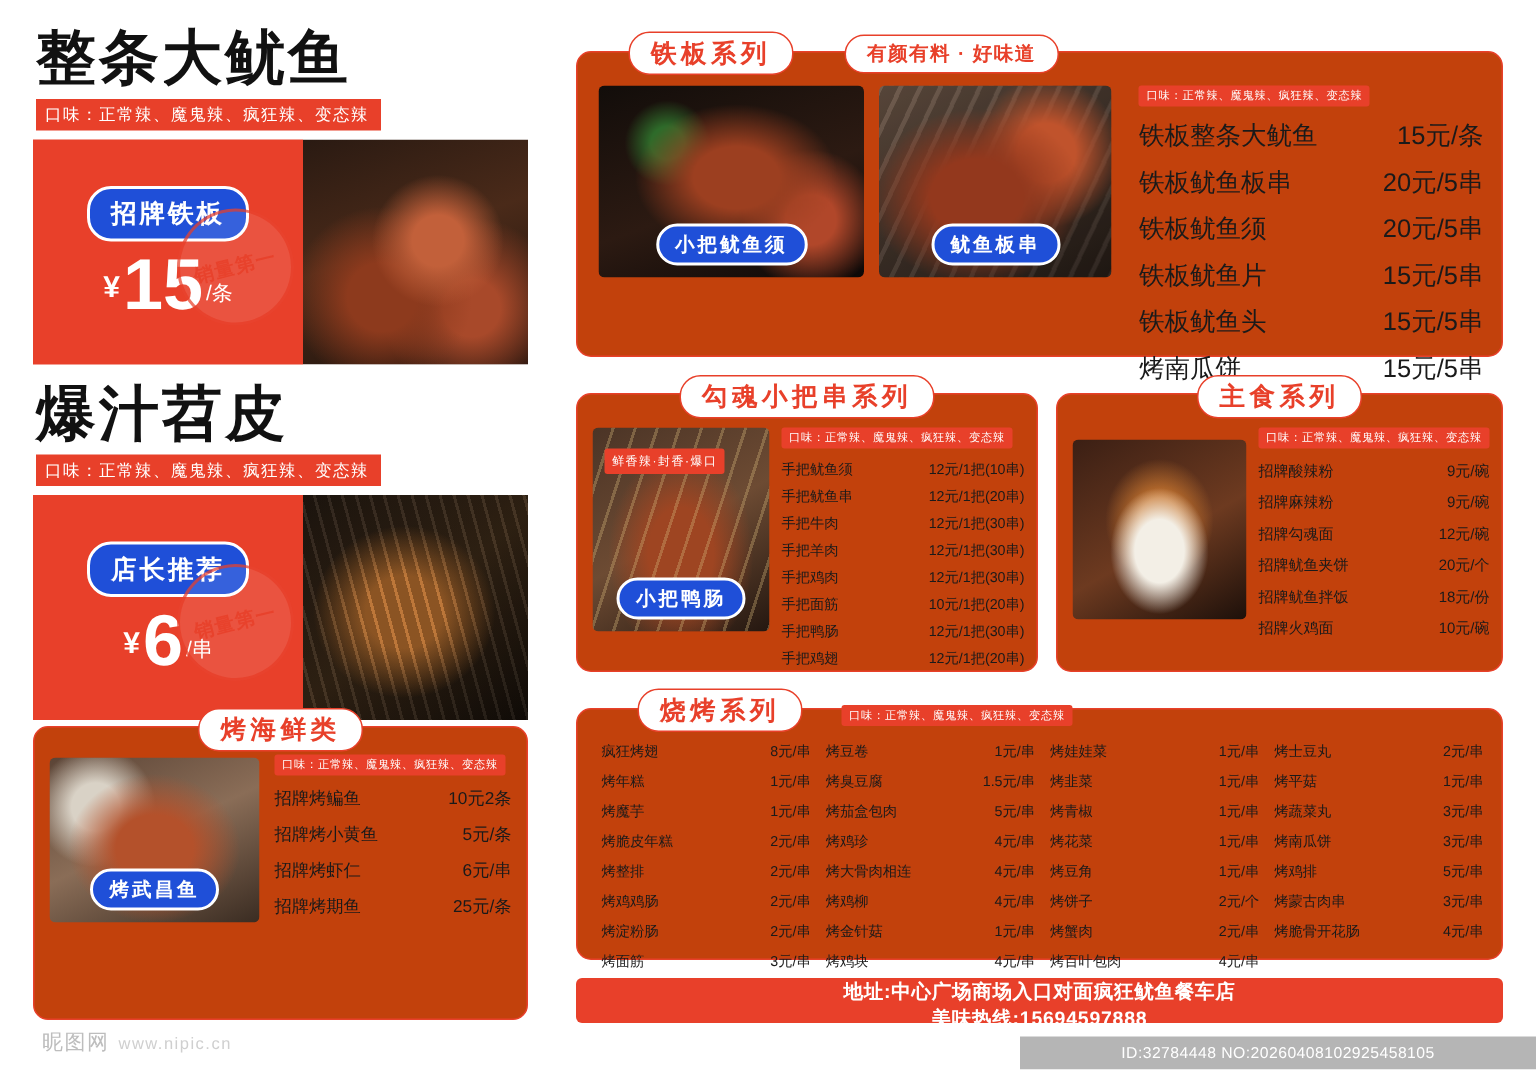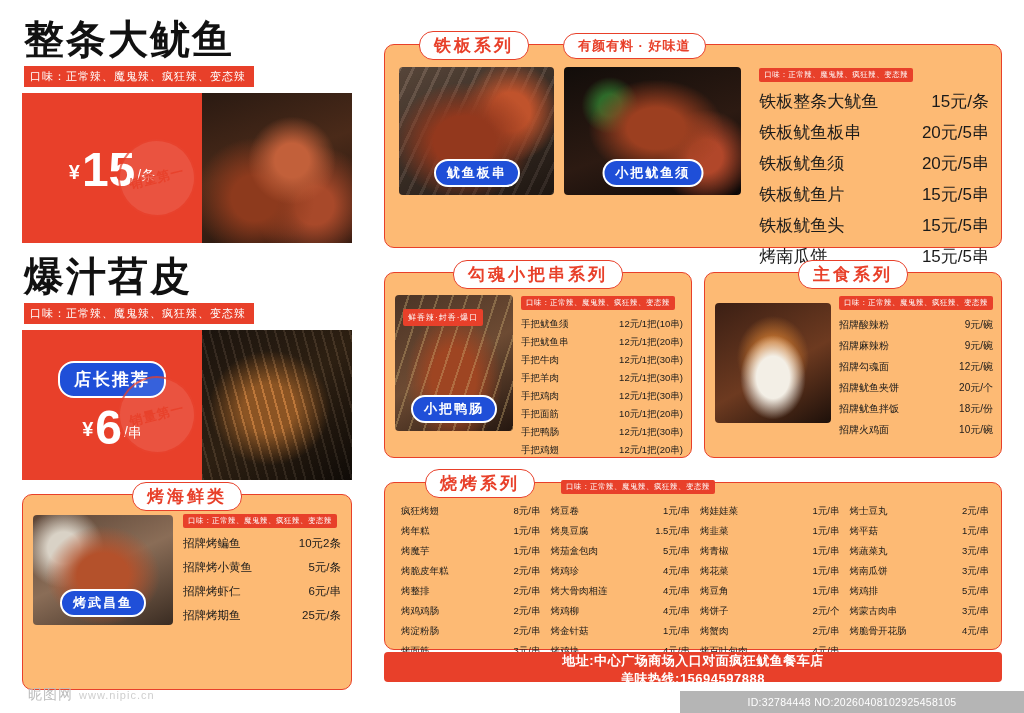--- a/index.html
+++ b/index.html
@@ -115,8 +115,7 @@
   
   .card {
     position:absolute; border:1.6px solid #e8402a; border-radius:10px;
-    background:#fdba74;
-    margin-top:10px;
+    background:#c2410c;
   }
   .card-title {
     position:absolute; top:-13px; left:18px;

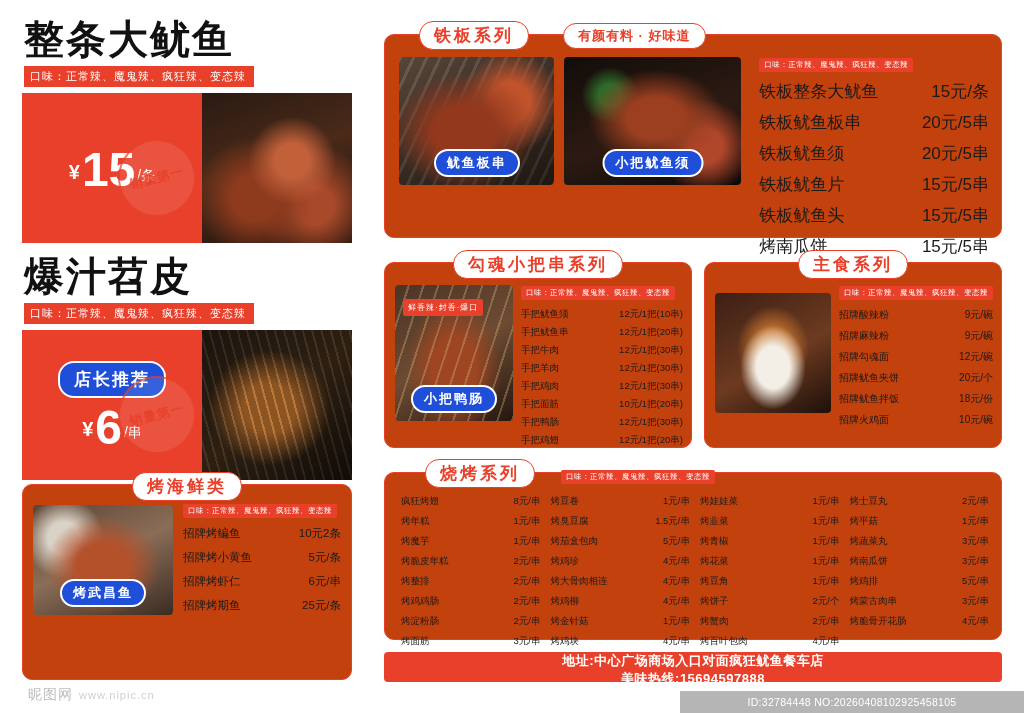--- a/index.html
+++ b/index.html
@@ -212,6 +212,7 @@
 
     <div class="promo">
       <div class="promo-left">
+        <div class="promo-badge">招牌铁板</div>
         <div class="price-row">
           <span class="yen">¥</span>
           <span class="price-num">15</span>

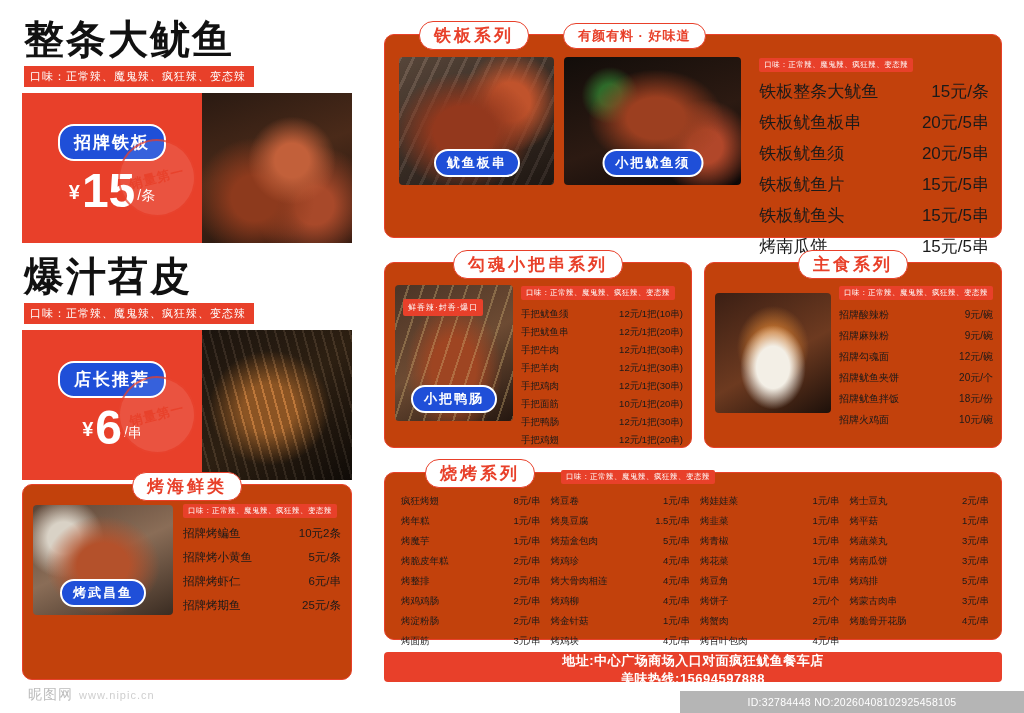--- a/index.html
+++ b/index.html
@@ -279,13 +279,13 @@
       <div class="slogan">有颜有料 · 好味道</div>
     </div>
     <div class="iron-body">
+      <div class="iron-photo wide">
+        <div class="photo photo-dark-squid"></div>
+        <div class="photo-caption sm">小把鱿鱼须</div>
+      </div>
       <div class="iron-photo">
         <div class="photo photo-board"></div>
         <div class="photo-caption sm">鱿鱼板串</div>
-      </div>
-      <div class="iron-photo wide">
-        <div class="photo photo-dark-squid"></div>
-        <div class="photo-caption sm">小把鱿鱼须</div>
       </div>
       <div class="iron-list">
         <div class="spicy-mini">口味：正常辣、魔鬼辣、疯狂辣、变态辣</div>

